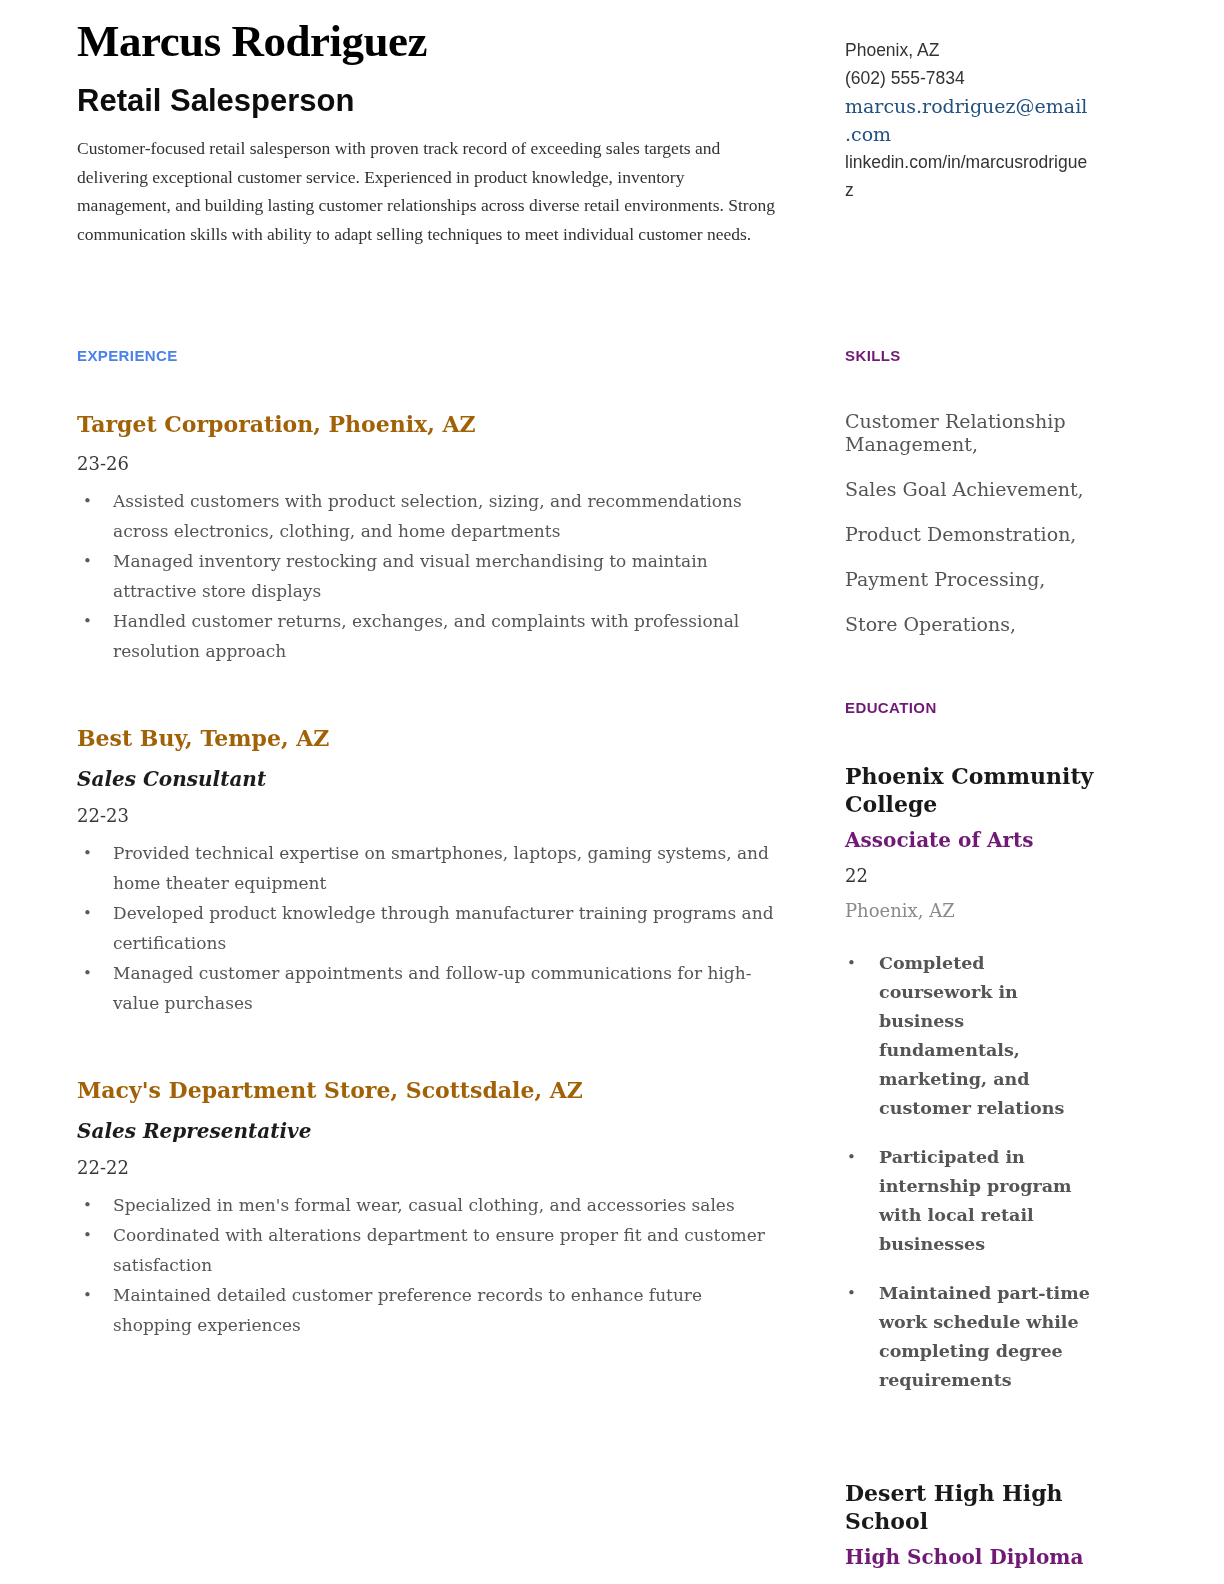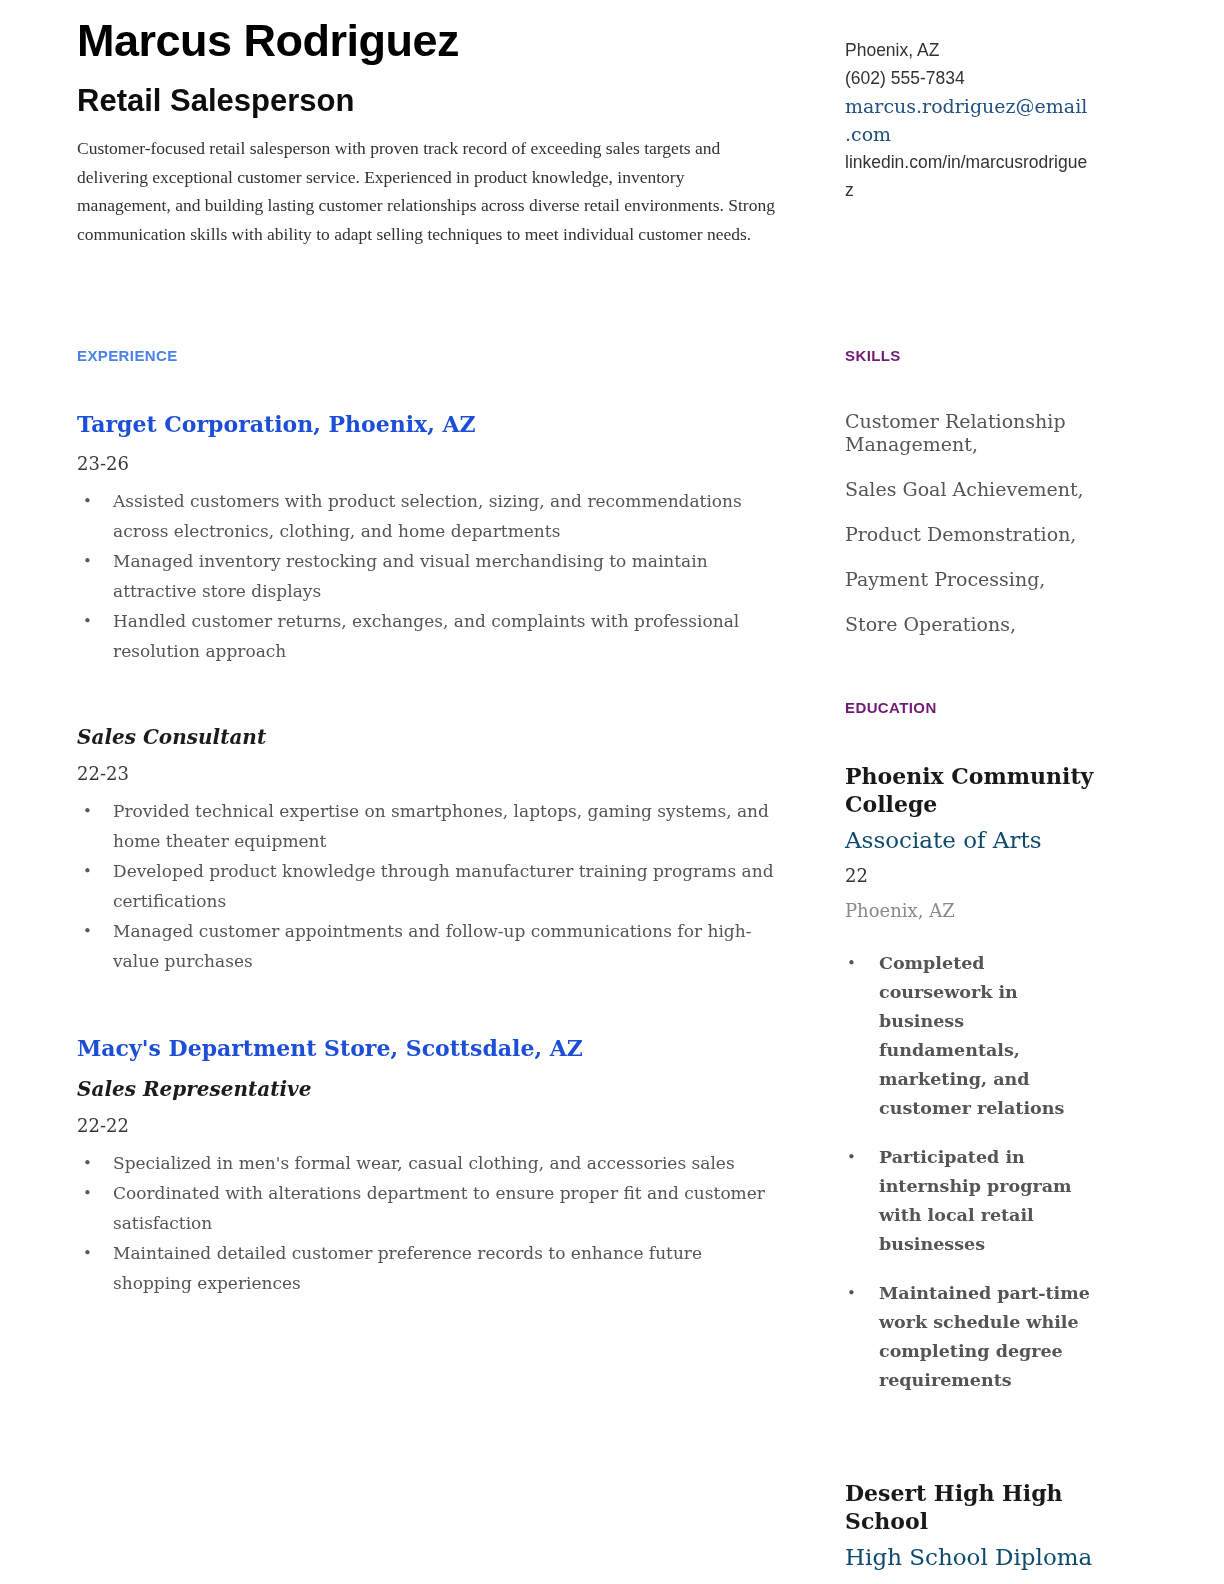--- a/index.html
+++ b/index.html
@@ -16,7 +16,7 @@
   .header-left { position:absolute; top:14px; left:77px; width:705px; }
   .name {
     font-size:45px; font-weight:800; color:#000000;
-    line-height:54px; letter-spacing:-0.5px;
+    line-height:54px; letter-spacing:-0.5px;font-family:Liberation Serif, serif;
   }
   .job-headline {
     font-size:31px; font-weight:700; color:#0d0d0d;

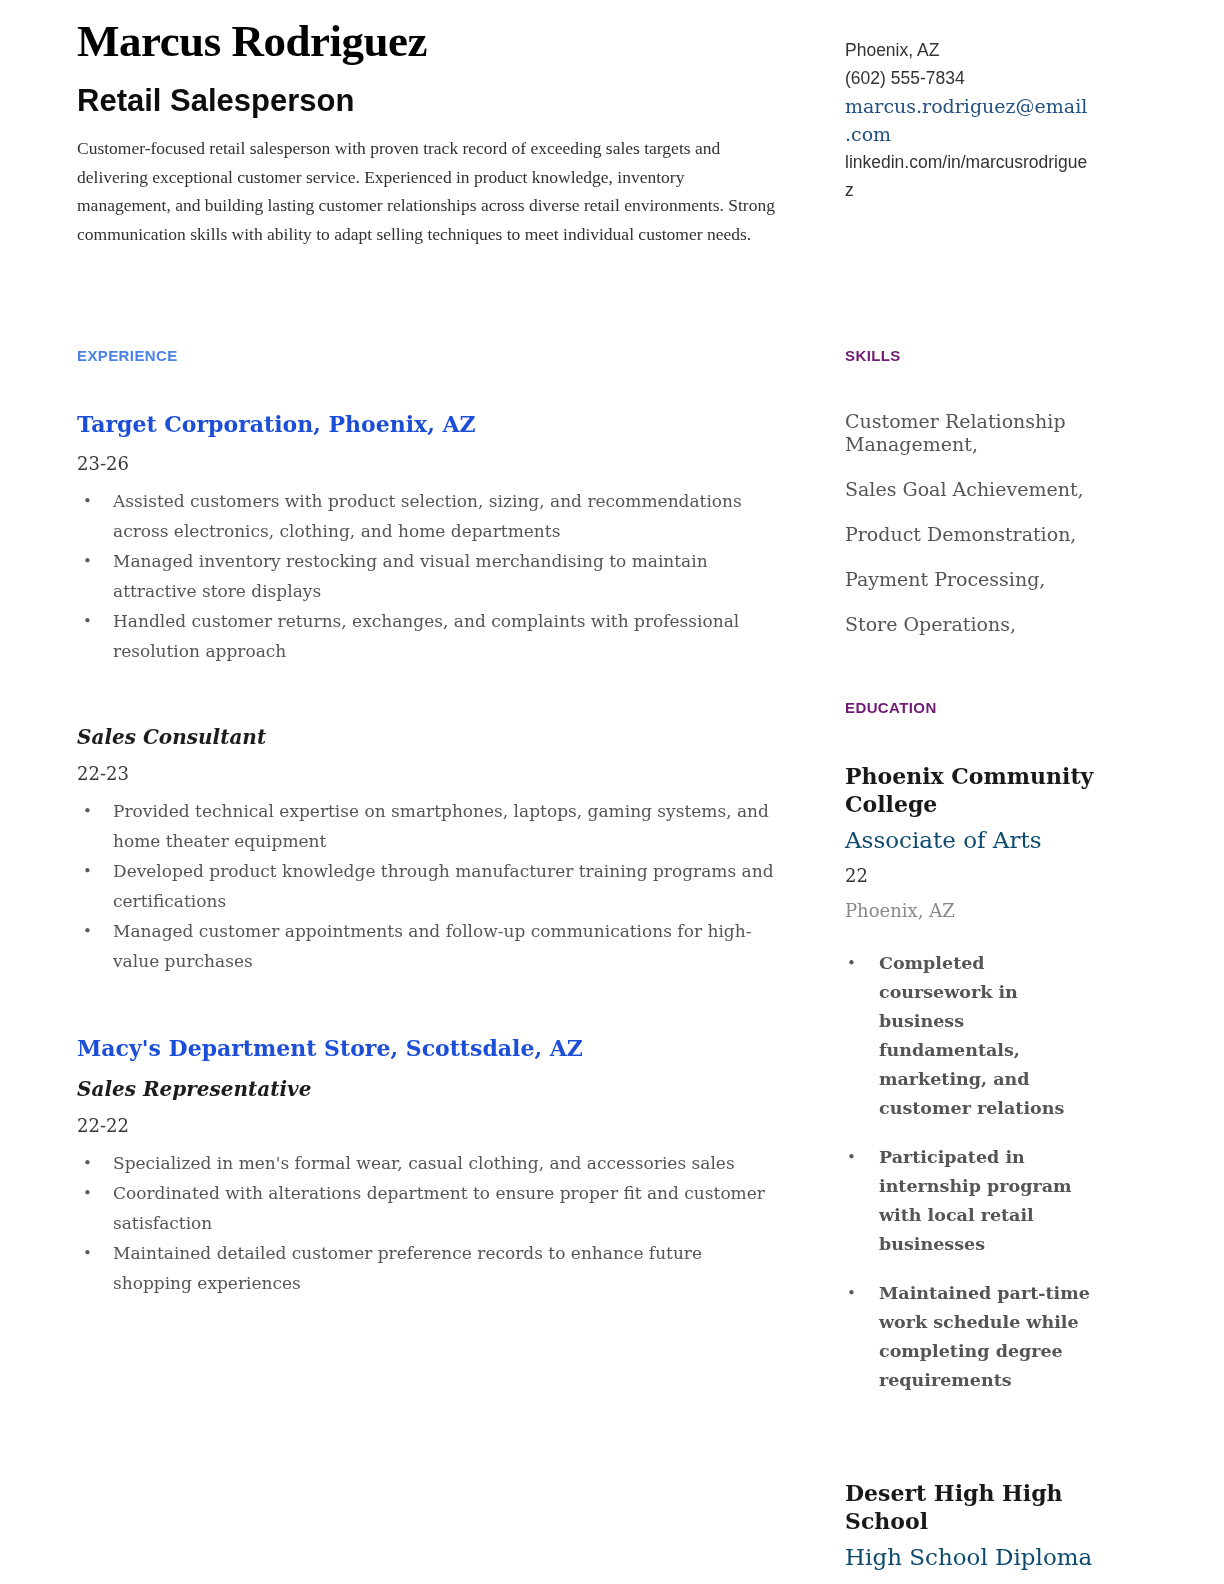--- a/index.html
+++ b/index.html
@@ -56,7 +56,7 @@
   .job { margin-bottom:58px; }
   .company {
     font-family:"DejaVu Serif", serif;
-    font-size:22px; font-weight:700; color:#1d4ed8;
+    font-size:22px; font-weight:700; color:#a16207;
     line-height:28px; margin-bottom:14px;
   }
   .role {

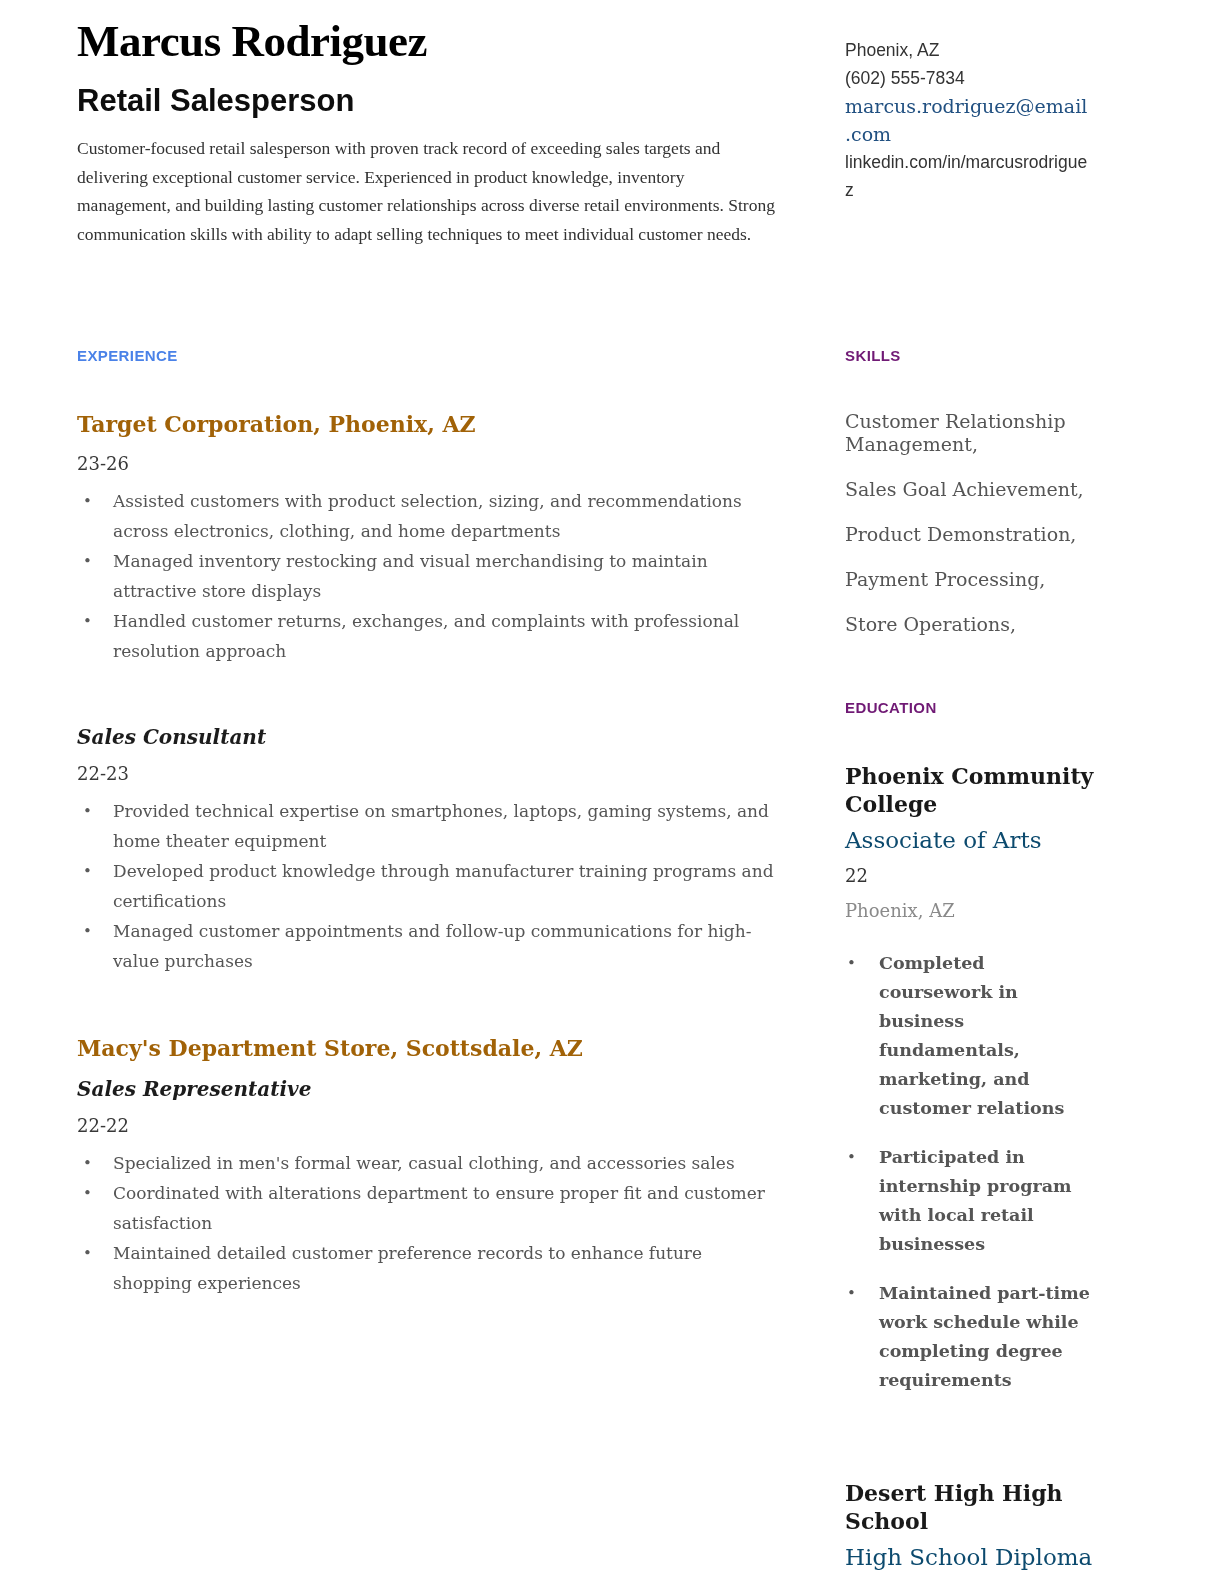--- a/index.html
+++ b/index.html
@@ -164,6 +164,7 @@
       </div>
 
       <div class="job">
+        <div class="company">Best Buy, Tempe, AZ</div>
         <div class="role">Sales Consultant</div>
         <div class="dates">22-23</div>
         <ul class="bullets">

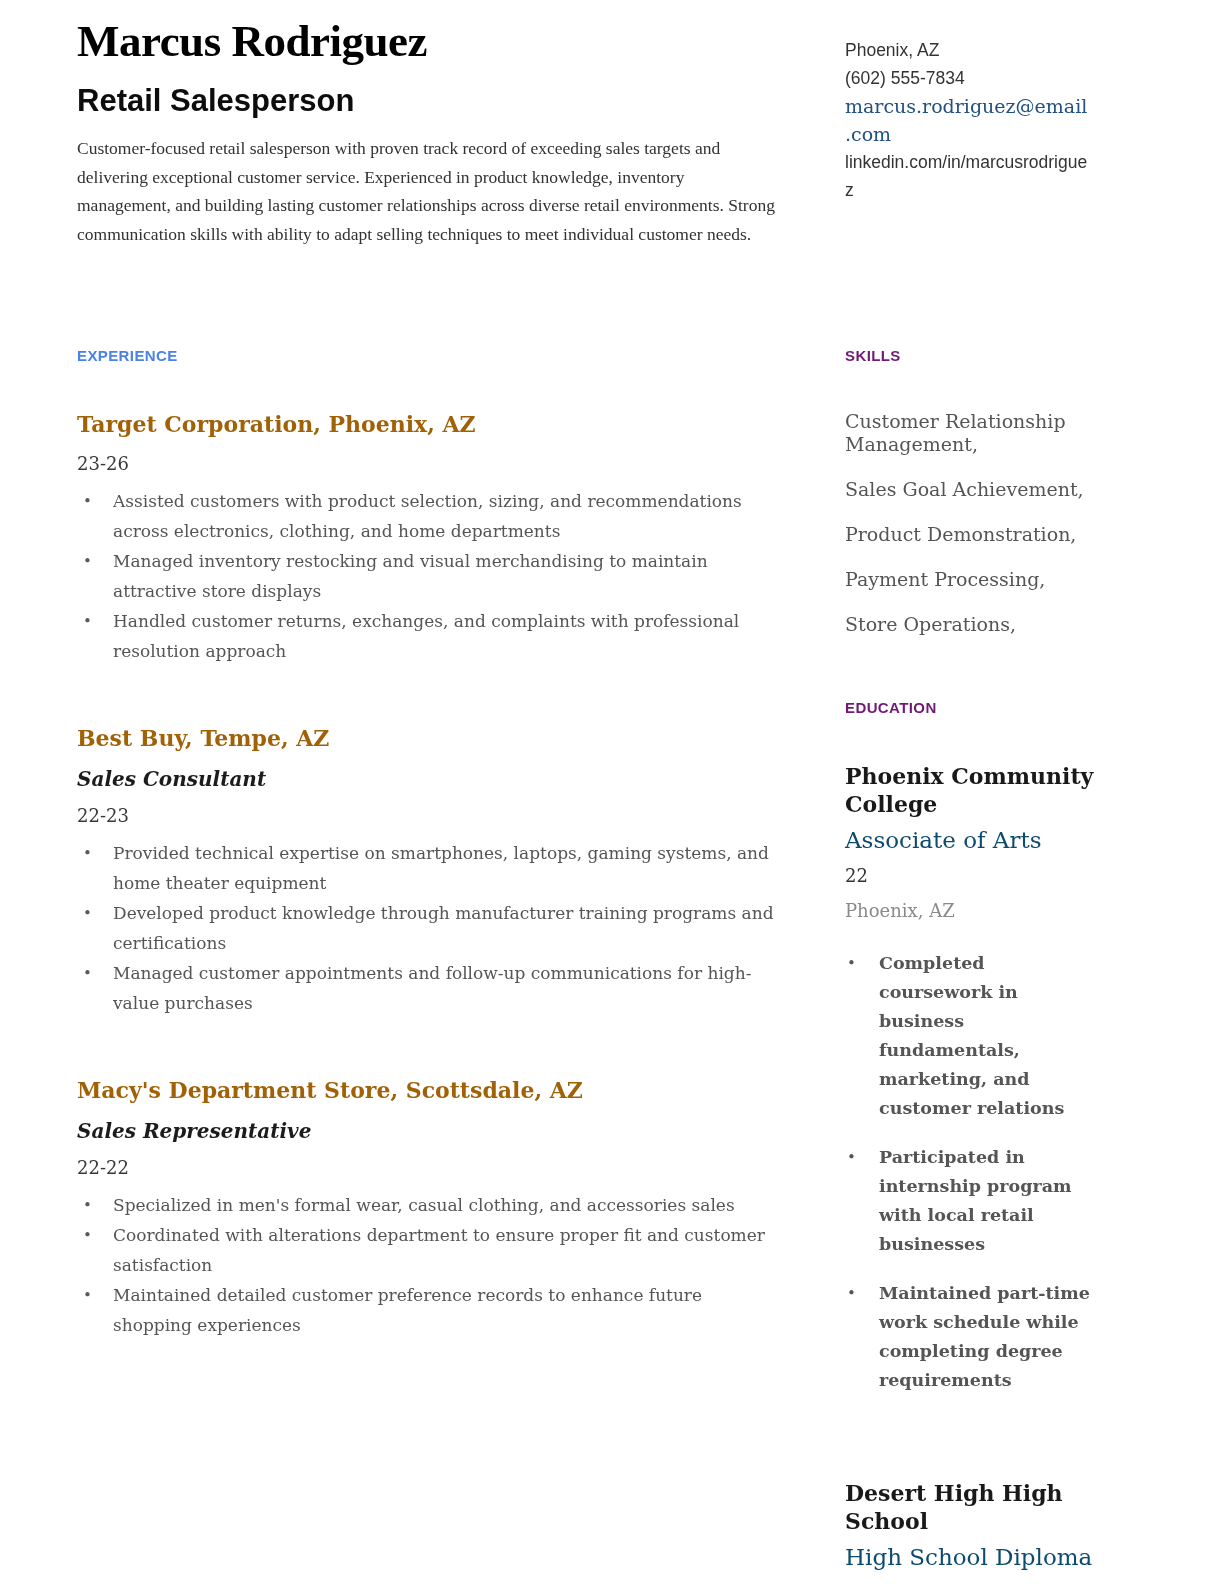--- a/index.html
+++ b/index.html
@@ -98,7 +98,7 @@
   }
   .degree {
     font-family:"DejaVu Serif", serif;
-    font-size:23px; color:#0c4a6e; line-height:24px; margin-bottom:12px;
+    font-size:20px; color:#701a75; line-height:24px; margin-bottom:12px;font-weight:bold;
   }
   .grad-year {
     font-family:"DejaVu Serif", serif;

